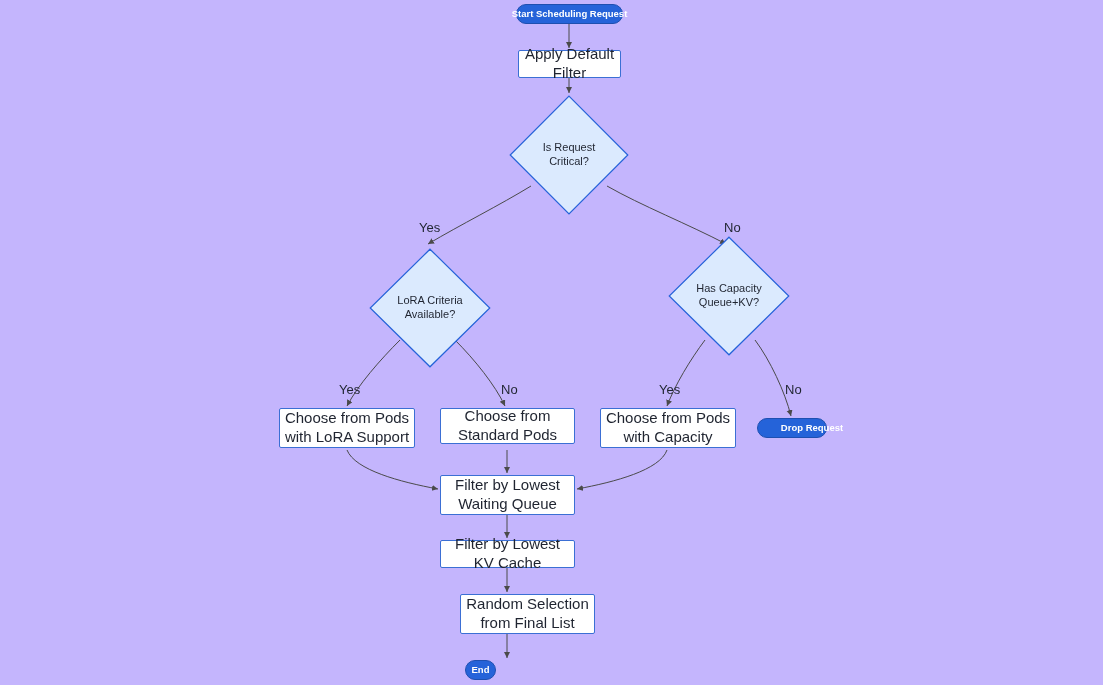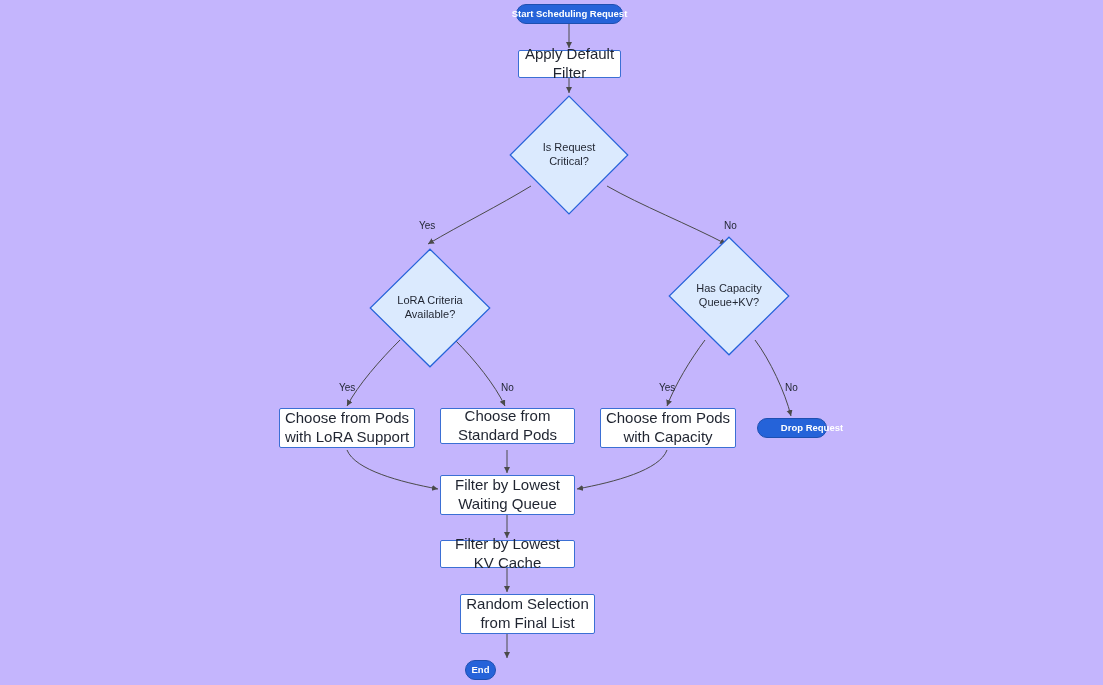--- a/index.html
+++ b/index.html
@@ -72,7 +72,7 @@
   }
   .edge-label {
     position: absolute;
-    font-size: 10px;
+    font-size: 13px;
     color: #1f2430;
     background: transparent;
     white-space: nowrap;

